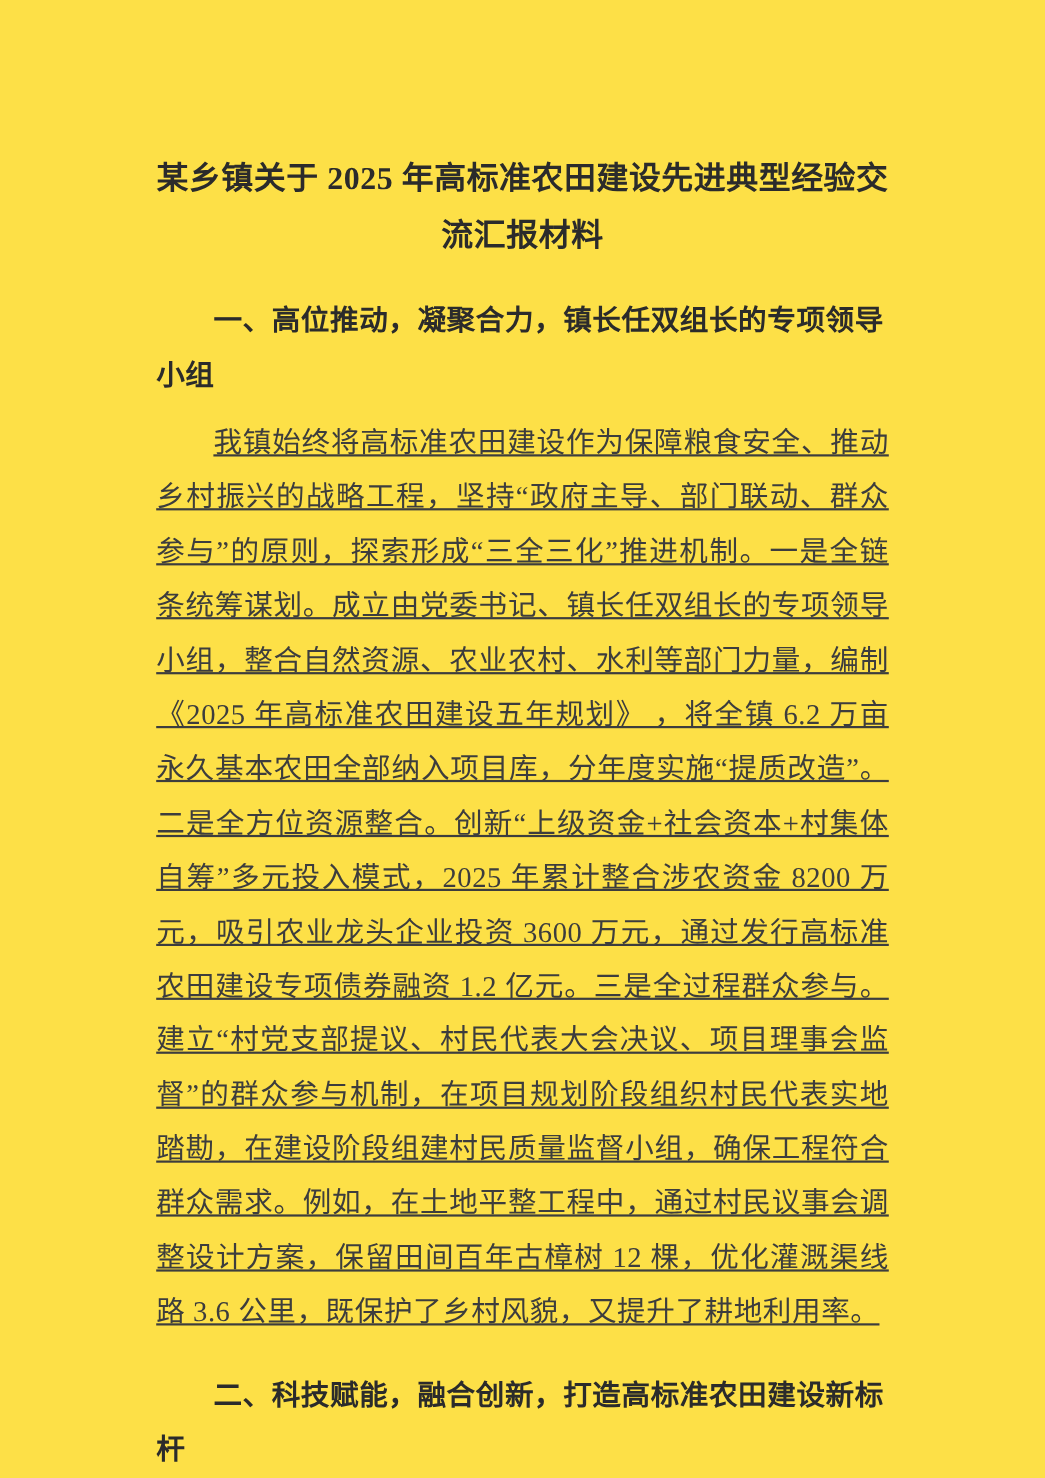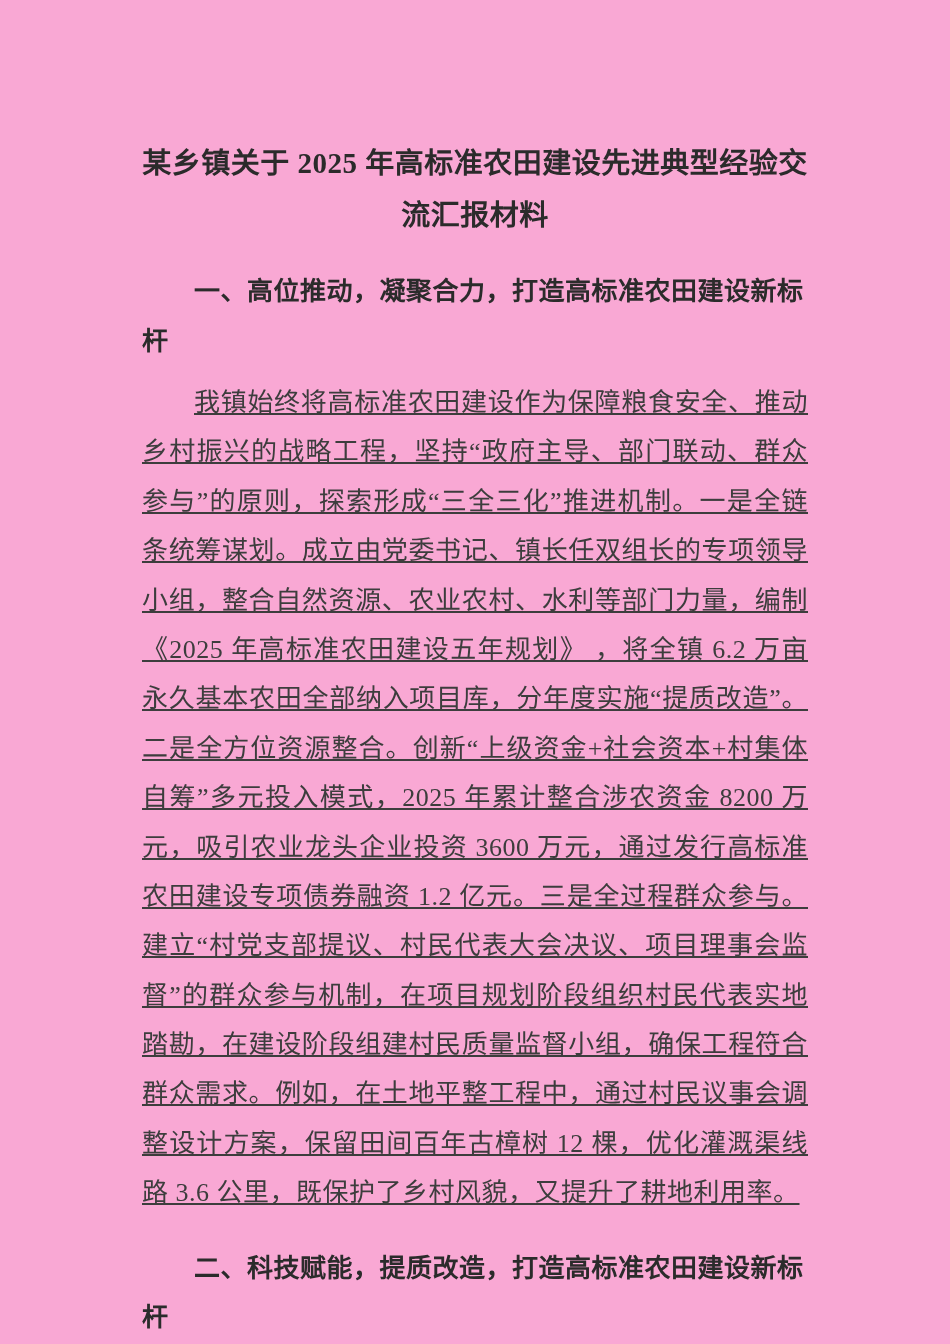--- a/index.html
+++ b/index.html
@@ -13,7 +13,7 @@
     width: 950px;
     height: 1344px;
     margin: 0 auto;
-    background: #f9a8d4;
+    background: #fde047;
     box-sizing: border-box;
     padding: 138px 142px 60px 142px;
     color: #3a3a3a;

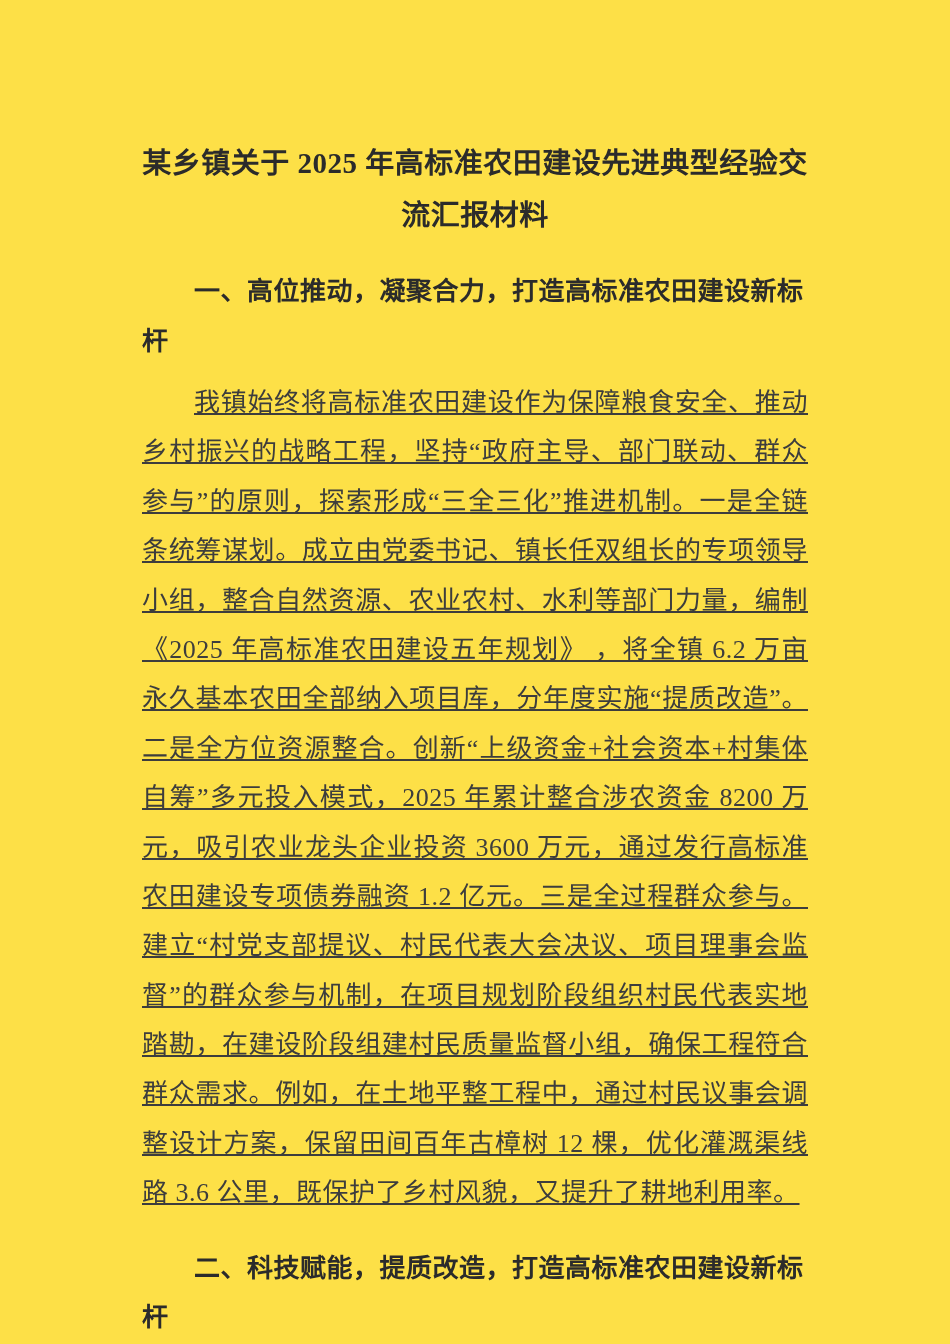--- a/index.html
+++ b/index.html
@@ -56,7 +56,7 @@
 
   <h1 class="doc-title">某乡镇关于 2025 年高标准农田建设先进典型经验交流汇报材料</h1>
 
-  <h2 class="section-heading">一、高位推动，凝聚合力，打造高标准农田建设新标杆</h2>
+  <h2 class="section-heading">一、高位推动，凝聚合力，镇长任双组长的专项领导小组</h2>
 
   <p class="body-paragraph">我镇始终将高标准农田建设作为保障粮食安全、推动乡村振兴的战略工程，坚持“政府主导、部门联动、群众参与”的原则，探索形成“三全三化”推进机制。一是全链条统筹谋划。成立由党委书记、镇长任双组长的专项领导小组，整合自然资源、农业农村、水利等部门力量，编制《2025 年高标准农田建设五年规划》 ，将全镇 6.2 万亩永久基本农田全部纳入项目库，分年度实施“提质改造”。二是全方位资源整合。创新“上级资金+社会资本+村集体自筹”多元投入模式，2025 年累计整合涉农资金 8200 万元，吸引农业龙头企业投资 3600 万元，通过发行高标准农田建设专项债券融资 1.2 亿元。三是全过程群众参与。建立“村党支部提议、村民代表大会决议、项目理事会监督”的群众参与机制，在项目规划阶段组织村民代表实地踏勘，在建设阶段组建村民质量监督小组，确保工程符合群众需求。例如，在土地平整工程中，通过村民议事会调整设计方案，保留田间百年古樟树 12 棵，优化灌溉渠线路 3.6 公里，既保护了乡村风貌，又提升了耕地利用率。</p>
 

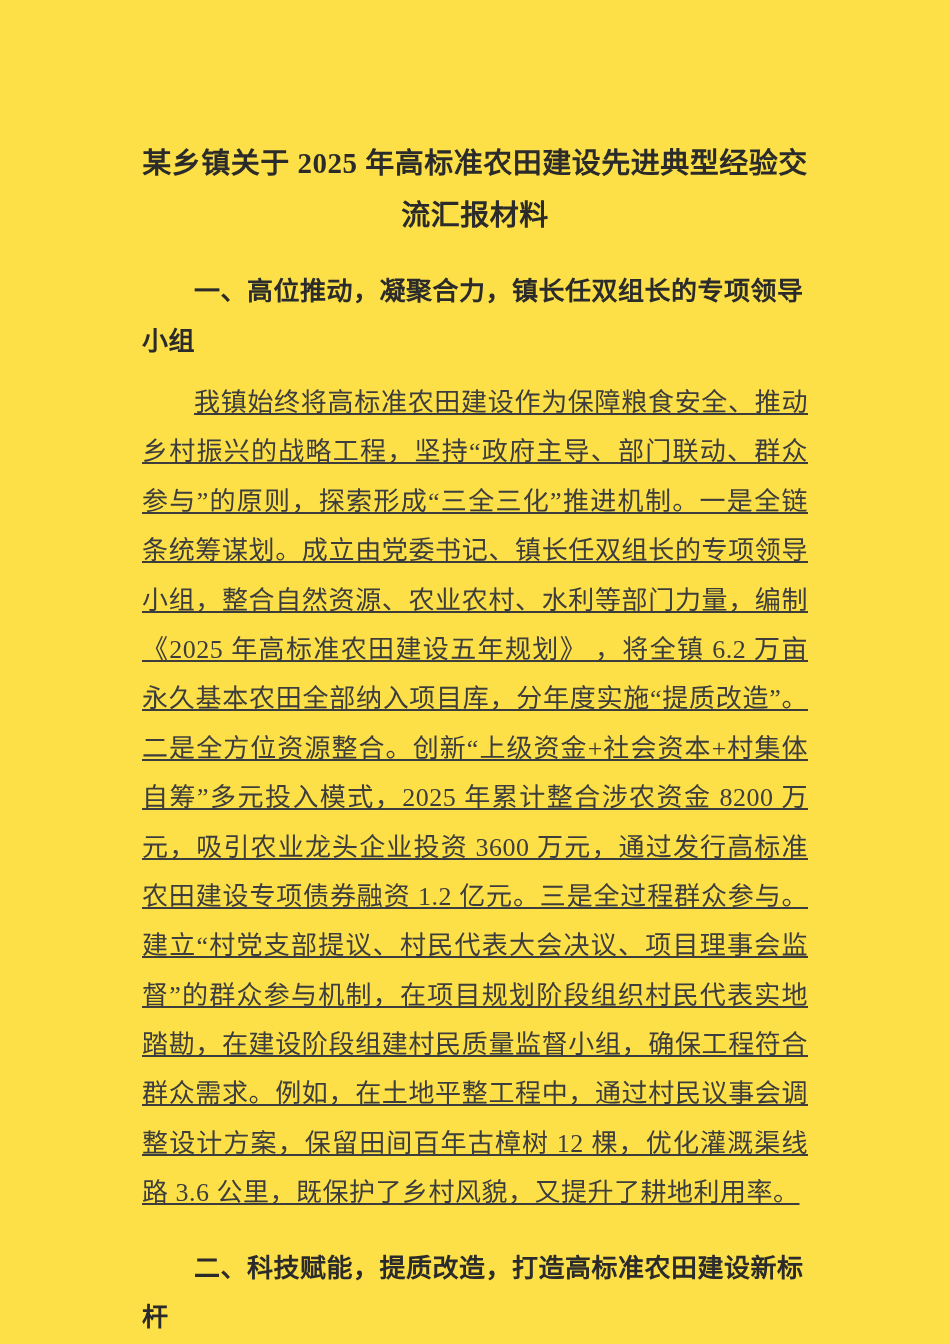--- a/index.html
+++ b/index.html
@@ -60,7 +60,7 @@
 
   <p class="body-paragraph">我镇始终将高标准农田建设作为保障粮食安全、推动乡村振兴的战略工程，坚持“政府主导、部门联动、群众参与”的原则，探索形成“三全三化”推进机制。一是全链条统筹谋划。成立由党委书记、镇长任双组长的专项领导小组，整合自然资源、农业农村、水利等部门力量，编制《2025 年高标准农田建设五年规划》 ，将全镇 6.2 万亩永久基本农田全部纳入项目库，分年度实施“提质改造”。二是全方位资源整合。创新“上级资金+社会资本+村集体自筹”多元投入模式，2025 年累计整合涉农资金 8200 万元，吸引农业龙头企业投资 3600 万元，通过发行高标准农田建设专项债券融资 1.2 亿元。三是全过程群众参与。建立“村党支部提议、村民代表大会决议、项目理事会监督”的群众参与机制，在项目规划阶段组织村民代表实地踏勘，在建设阶段组建村民质量监督小组，确保工程符合群众需求。例如，在土地平整工程中，通过村民议事会调整设计方案，保留田间百年古樟树 12 棵，优化灌溉渠线路 3.6 公里，既保护了乡村风貌，又提升了耕地利用率。</p>
 
-  <h2 class="section-heading">二、科技赋能，提质改造，打造高标准农田建设新标杆</h2>
+  <h2 class="section-heading">二、科技赋能，融合创新，打造高标准农田建设新标杆</h2>
 
 </div>
 

